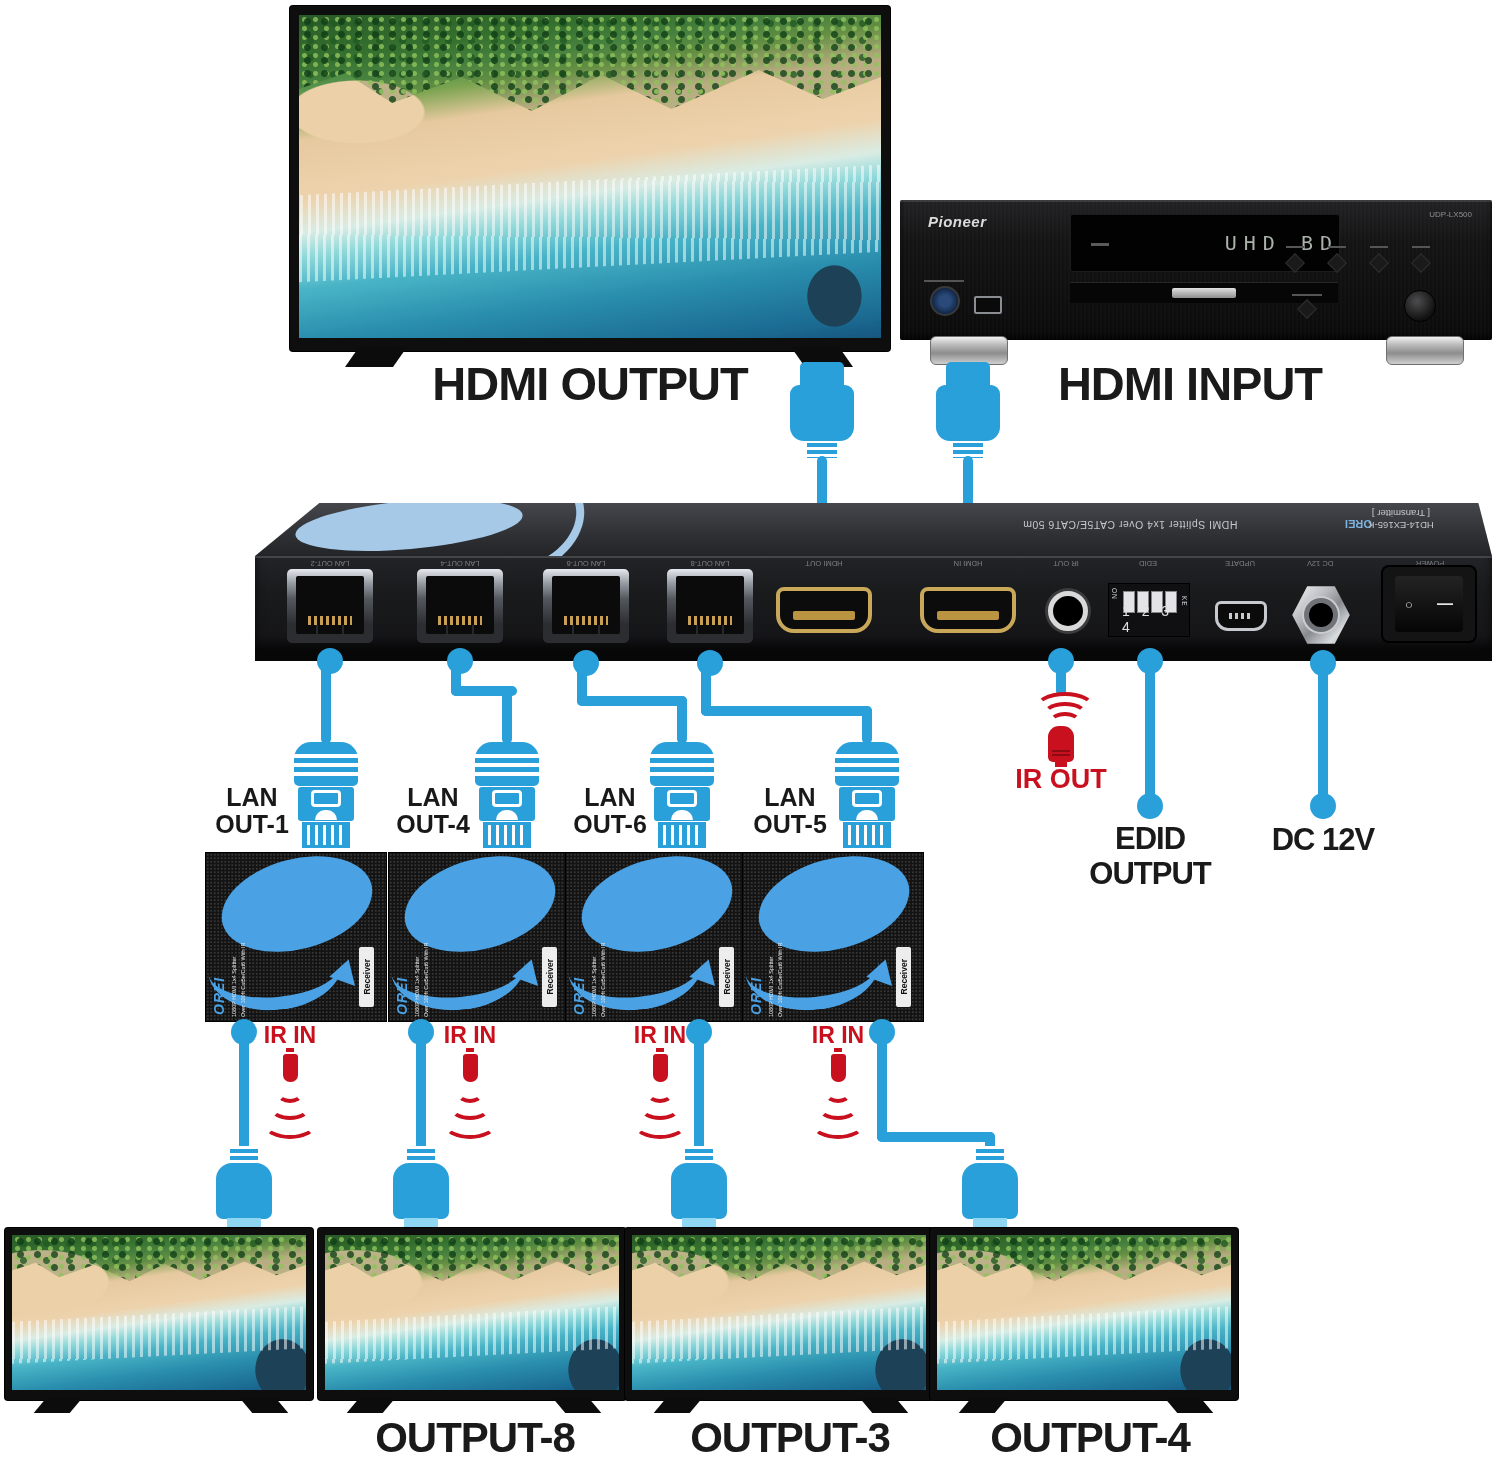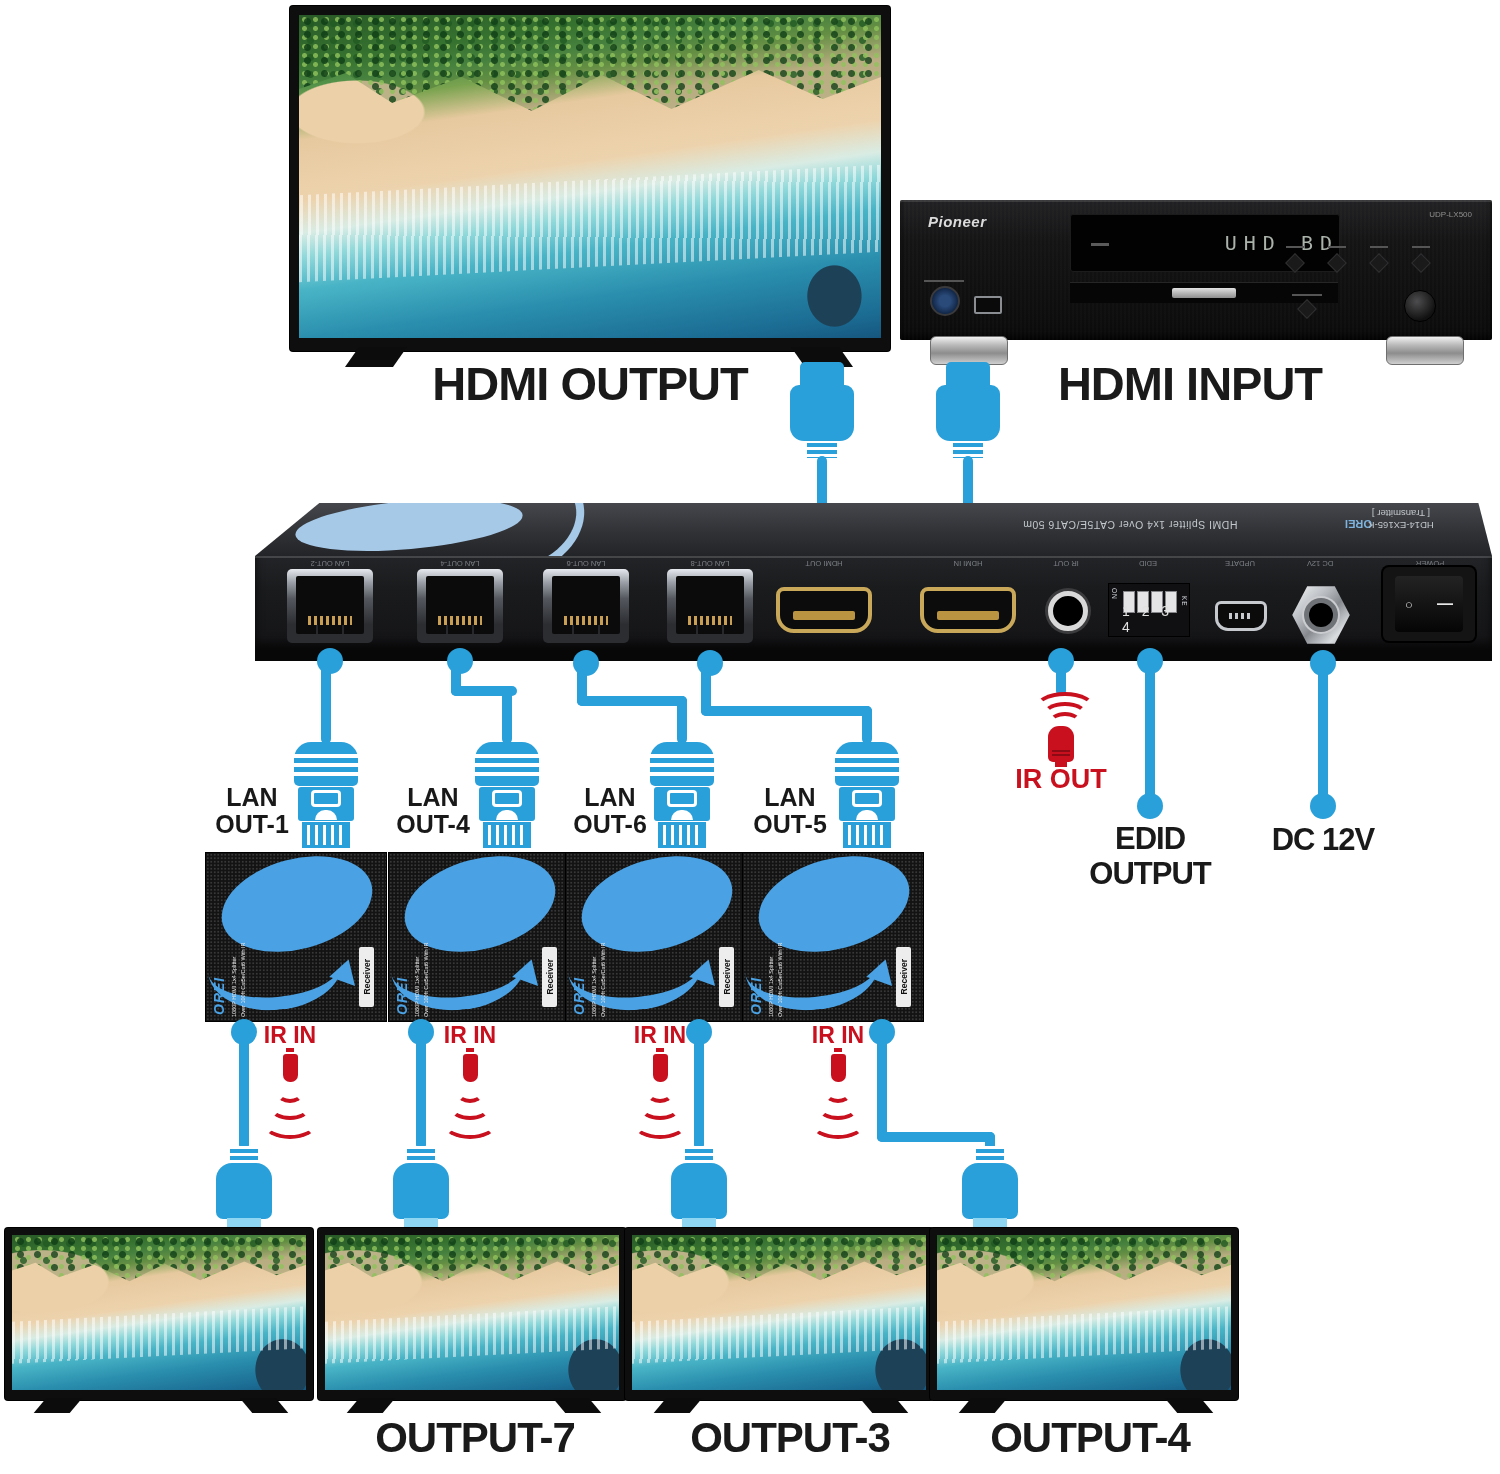--- a/index.html
+++ b/index.html
@@ -506,7 +506,7 @@
   <div class="foot" style="left:965px;top:1398px;width:36px;height:15px;transform:skewX(-40deg);"></div>
   <div class="foot" style="left:1171px;top:1398px;width:36px;height:15px;transform:skewX(40deg);"></div>
 
-  <div class="biglab" style="left:345px;top:1414px;width:260px;font-size:42px;">OUTPUT-7</div>
+  <div class="biglab" style="left:345px;top:1414px;width:260px;font-size:42px;">OUTPUT-8</div>
   <div class="biglab" style="left:660px;top:1414px;width:260px;font-size:42px;">OUTPUT-3</div>
   <div class="biglab" style="left:960px;top:1414px;width:260px;font-size:42px;">OUTPUT-4</div>
 

